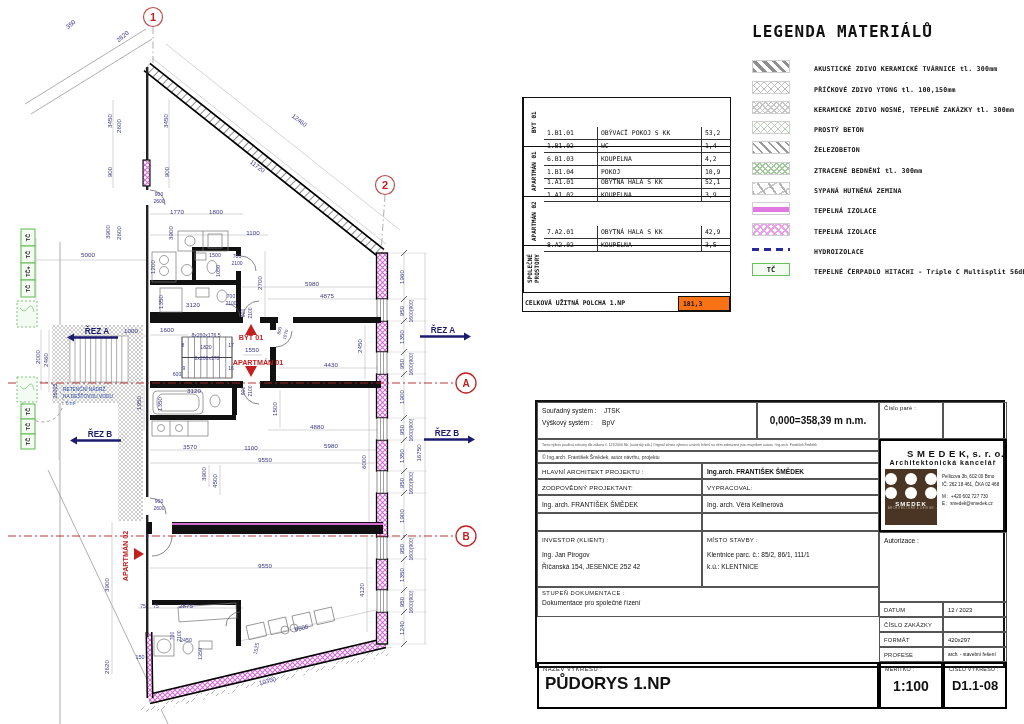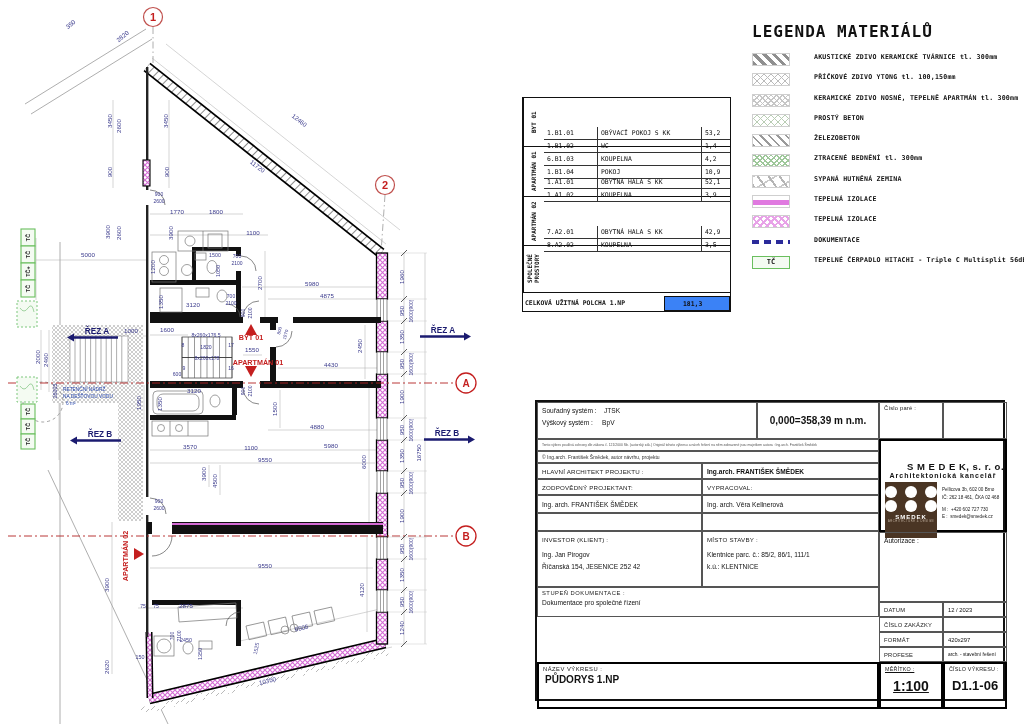--- a/index.html
+++ b/index.html
@@ -31,7 +31,7 @@
   
   .legend{position:absolute;left:752px;top:22px;width:268px;}
   .legend-title{font-family:"DejaVu Sans Mono",monospace;font-weight:bold;font-size:16px;letter-spacing:1px;margin-bottom:12px;}
-  .legend-item{display:flex;align-items:flex-start;height:20.3px;}
+  .legend-item{display:flex;align-items:flex-end;height:20.3px;}
   .legend-swatch{width:38px;height:13px;margin-right:24px;flex:none;border:0.5px solid #cfcfcf;box-sizing:border-box;}
   .legend-label{font-family:"DejaVu Sans Mono",monospace;font-size:6.6px;font-weight:bold;white-space:nowrap;letter-spacing:0.2px;}
   .sw-acoustic{background:repeating-linear-gradient(45deg,#8f8f8f 0 3px,#fff 3px 7px);}

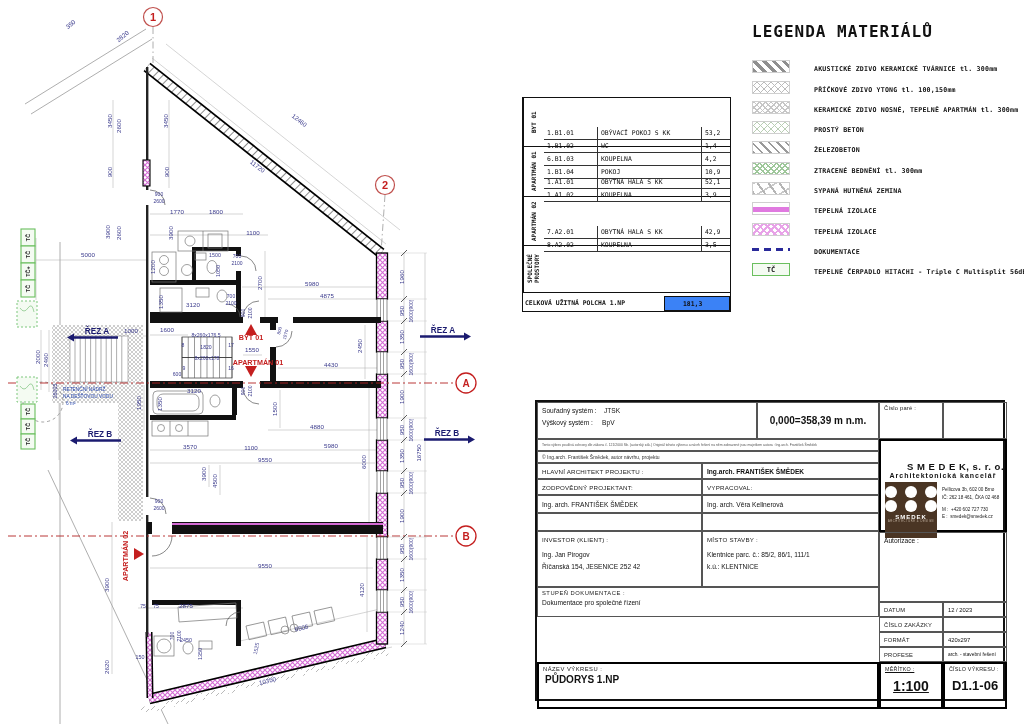--- a/index.html
+++ b/index.html
@@ -534,7 +534,7 @@
           <div style="width: 38px; margin-right: 24px; flex: 0 0 auto; display: flex; align-items: center; height: 13px;">
             <div class="legend-swatch sw-ceramic" style="margin: 0px; width: 38px;"></div>
           </div>
-          <div class="legend-label">KERAMICKÉ ZDIVO NOSNÉ, TEPELNĚ APARTMÁN tl. 300mm</div>
+          <div class="legend-label">KERAMICKÉ ZDIVO NOSNÉ, TEPELNĚ ZAKÁZKY tl. 300mm</div>
         </div>
         <div class="legend-item">
           <div style="width: 38px; margin-right: 24px; flex: 0 0 auto; display: flex; align-items: center; height: 13px;">

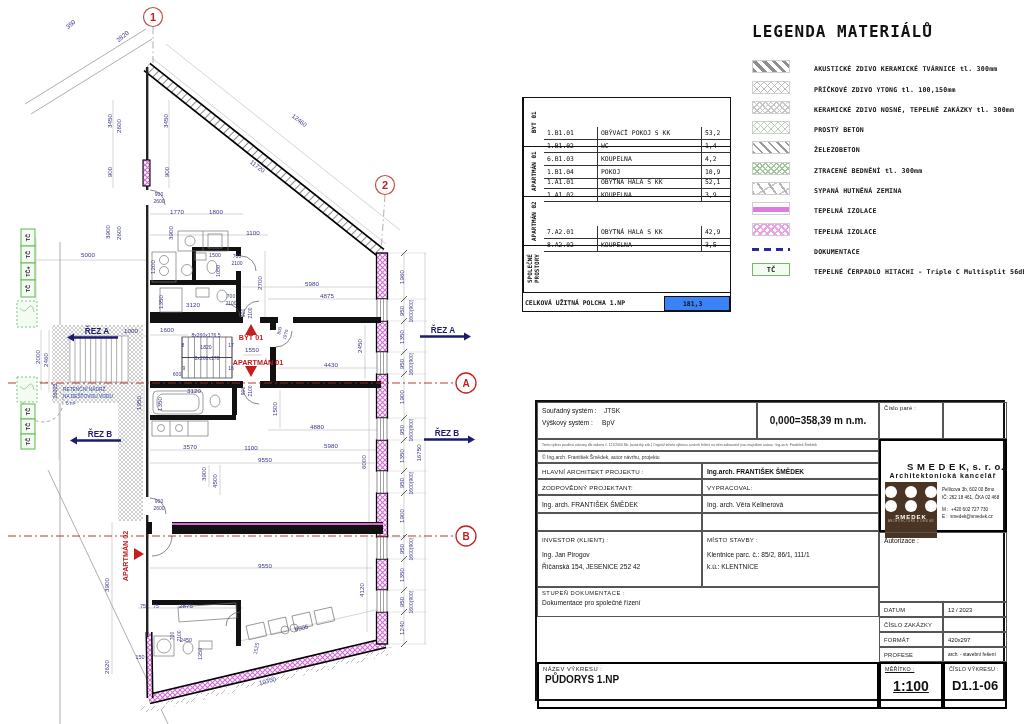--- a/index.html
+++ b/index.html
@@ -576,7 +576,7 @@
           <div style="width: 38px; margin-right: 24px; flex: 0 0 auto; display: flex; align-items: center; height: 13px;">
             <div class="legend-swatch sw-hydro" style="margin: 0px; width: 38px;"></div>
           </div>
-          <div class="legend-label">DOKUMENTACE</div>
+          <div class="legend-label">HYDROIZOLACE</div>
         </div>
         <div class="legend-item">
           <div style="width: 38px; margin-right: 24px; flex: 0 0 auto; display: flex; align-items: center; height: 13px;">

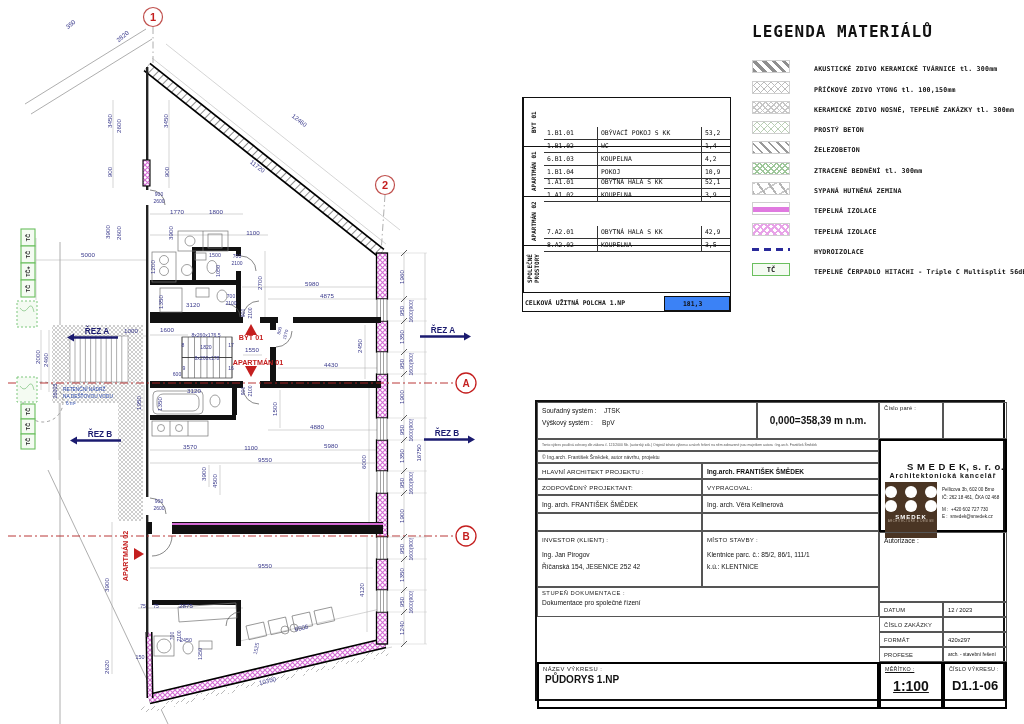--- a/index.html
+++ b/index.html
@@ -26,7 +26,7 @@
   .rt-area{flex:1;padding-left:3px;}
   .rt-total{display:flex;margin-top:3px;height:15px;line-height:15px;font-weight:bold;}
   .rt-total-label{flex:1;padding-left:2px;}
-  .rt-total-value{width:46px;border:1.6px solid #111;padding-left:18px;background:#3b82f6;}
+  .rt-total-value{width:46px;border:1.6px solid #111;padding-left:4px;background:#f97316;}
 
   
   .legend{position:absolute;left:752px;top:22px;width:268px;}

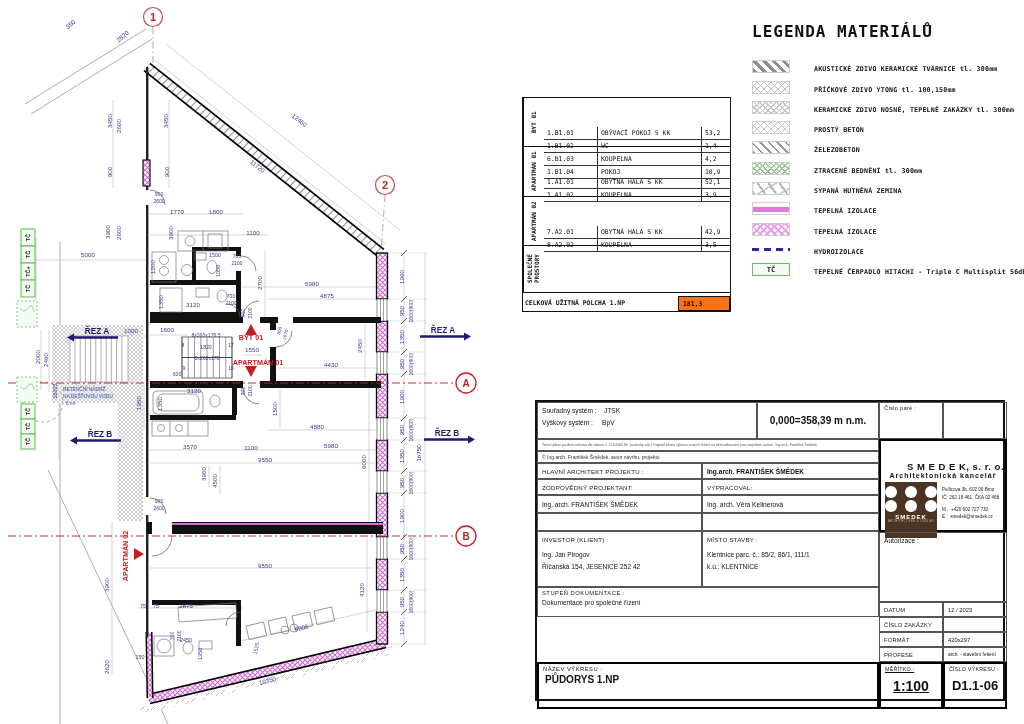--- a/index.html
+++ b/index.html
@@ -55,7 +55,7 @@
          font-family:"DejaVu Sans Mono",monospace;font-size:7px;font-weight:bold;color:#222;}
 
   
-  .titleblock{position:absolute;left:535px;top:400px;width:470px;height:301px;border:2px solid #111;background:#fff;box-sizing:border-box;}
+  .titleblock{position:absolute;left:535px;top:400px;width:470px;height:268px;border:2px solid #111;background:#fff;box-sizing:border-box;}
   .tb-cell{position:absolute;box-sizing:border-box;border:0.8px solid #555;}
   .tb-label{font-size:5.8px;color:#222;padding:2px 0 0 4px;letter-spacing:0.2px;}
   .tb-value{font-size:6.6px;color:#111;padding:1px 0 0 4px;}

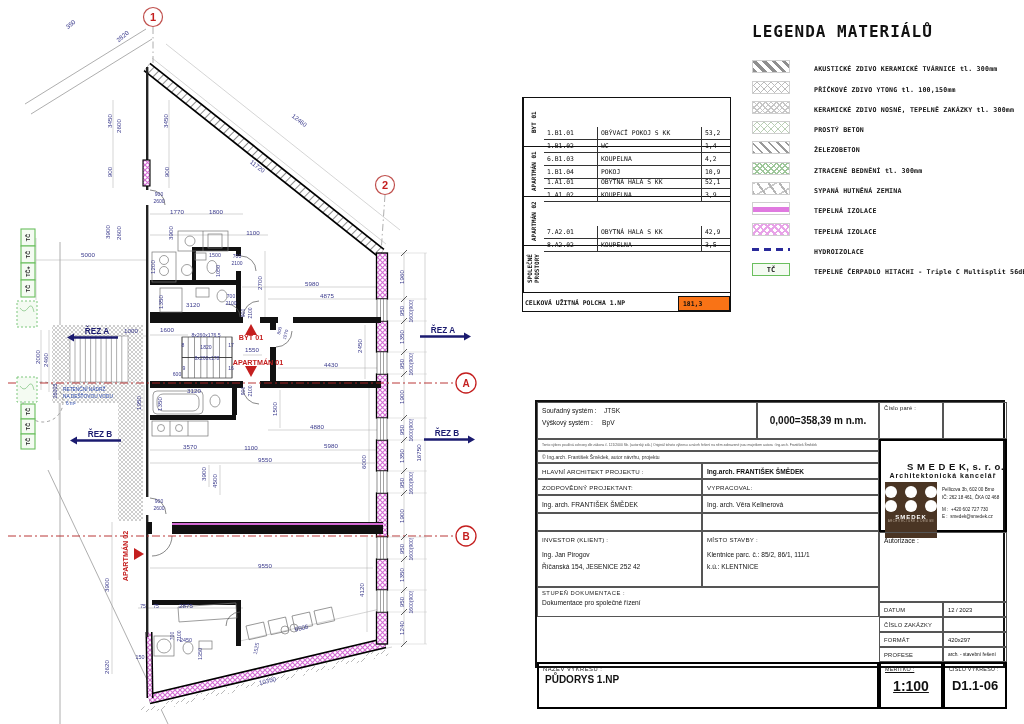--- a/index.html
+++ b/index.html
@@ -634,7 +634,7 @@
     </div>
 
     <div class="tb-cell tb-thick" style="left:342px;top:37px;width:128px;height:93px;">
-      <div class="tb-big" style="font-size:9.5px;text-align:center;padding-top:20px;letter-spacing:0.5px;margin-left:25px;">S M E D E K, s. r. o.</div>
+      <div class="tb-big" style="font-size:9.5px;text-align:center;padding-top:7px;letter-spacing:0.5px;margin-left:25px;">S M E D E K, s. r. o.</div>
       <div class="tb-big" style="font-size:7px;text-align:center;letter-spacing:1px;">Architektonická kancelář</div>
       <div style="display:flex;margin-top:3px;">
         <div style="width:52px;height:56px;background:#4a3524;margin-left:4px;">

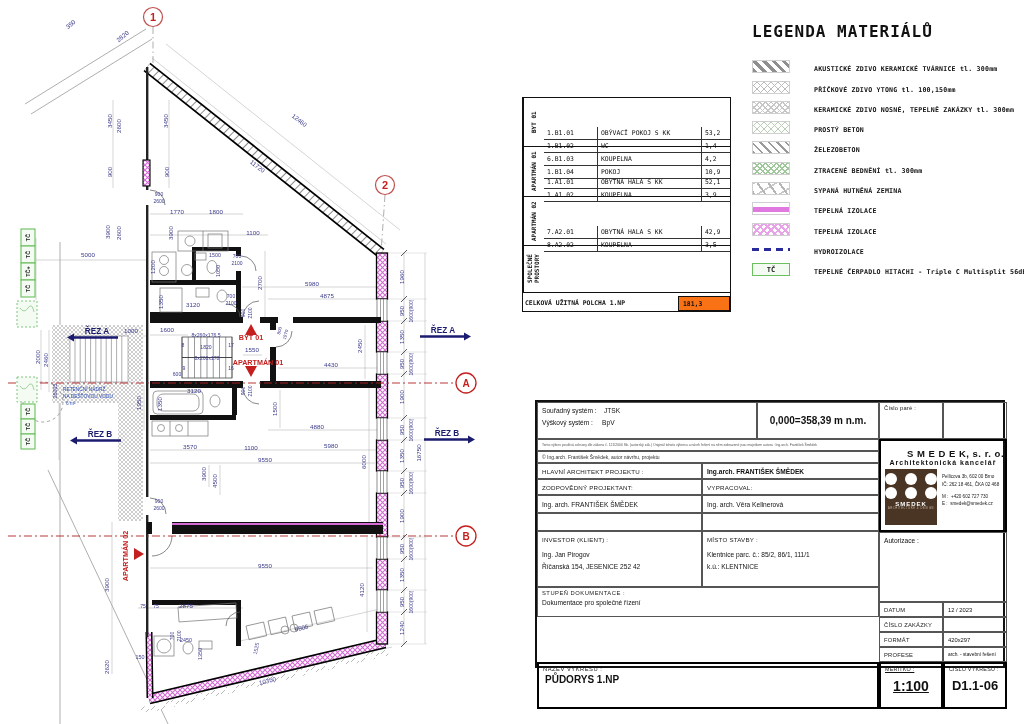--- a/index.html
+++ b/index.html
@@ -630,7 +630,7 @@
 
     <div class="tb-cell tb-thick" style="left:0;top:260px;width:342px;height:47px;">
       <div class="tb-label" style="font-size:5.8px;letter-spacing:0.5px;">NÁZEV VÝKRESU :</div>
-      <div class="tb-big" style="font-size:10px;padding:2px 0 0 6px;">PŮDORYS 1.NP</div>
+      <div class="tb-big" style="font-size:17px;padding:2px 0 0 6px;">PŮDORYS 1.NP</div>
     </div>
 
     <div class="tb-cell tb-thick" style="left:342px;top:37px;width:128px;height:93px;">

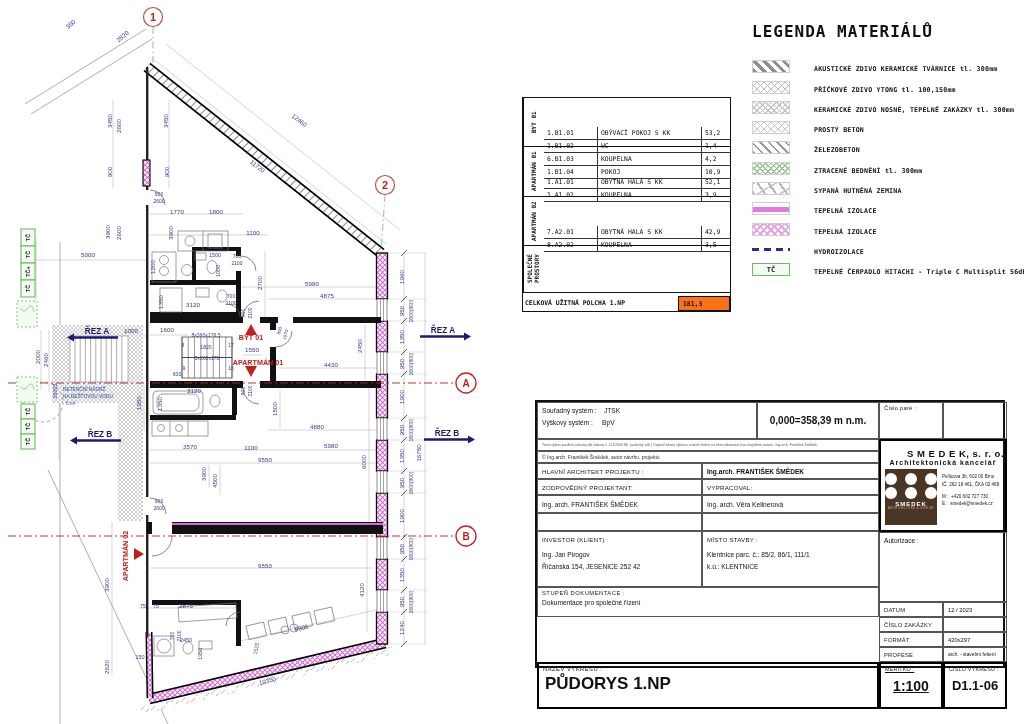--- a/index.html
+++ b/index.html
@@ -671,7 +671,7 @@
     <div class="tb-cell tb-label" style="left:342px;top:245px;width:64px;height:15px;padding-top:4px;">PROFESE</div>
     <div class="tb-cell tb-value" style="left:406px;top:245px;width:64px;height:15px;padding-top:4px;font-size:4.8px;">arch. - stavební řešení</div>
 
-    <div class="tb-cell tb-thick" style="left:342px;top:260px;width:64px;height:47px;text-decoration:underline;">
+    <div class="tb-cell tb-thick" style="left:342px;top:260px;width:64px;height:47px;">
       <div class="tb-label" style="font-size:5.4px;">MĚŘÍTKO :</div>
       <div class="tb-big" style="font-size:14px;text-align:center;padding-top:6px;">1:100</div>
     </div>

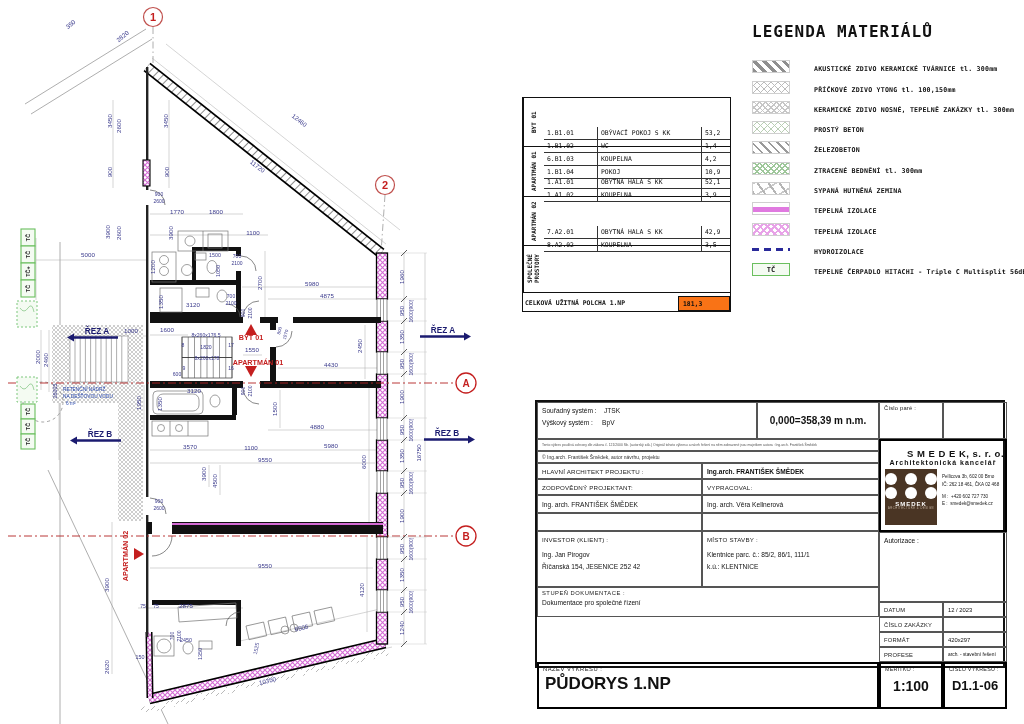--- a/index.html
+++ b/index.html
@@ -677,7 +677,7 @@
     </div>
     <div class="tb-cell tb-thick" style="left:406px;top:260px;width:64px;height:47px;">
       <div class="tb-label" style="font-size:5.4px;">ČÍSLO VÝKRESU :</div>
-      <div class="tb-big" style="font-size:13px;text-align:center;padding-top:6px;">D1.1-06</div>
+      <div class="tb-big" style="font-size:13px;text-align:center;padding-top:6px;">D1.1-08</div>
     </div>
   </div>
 </div>

